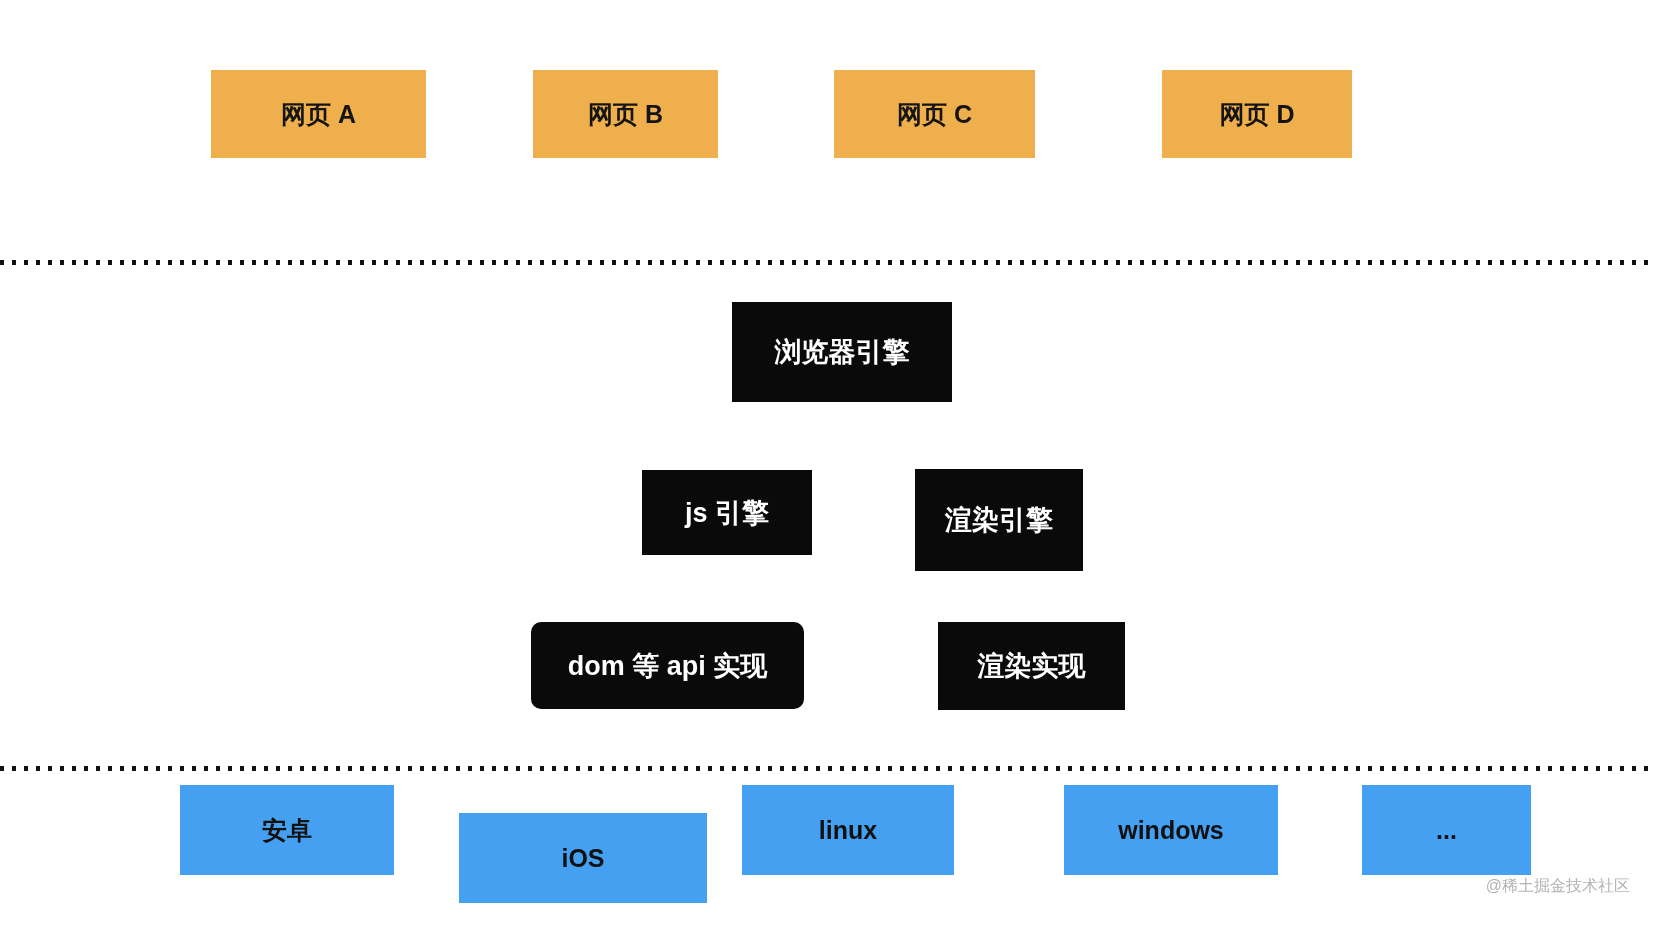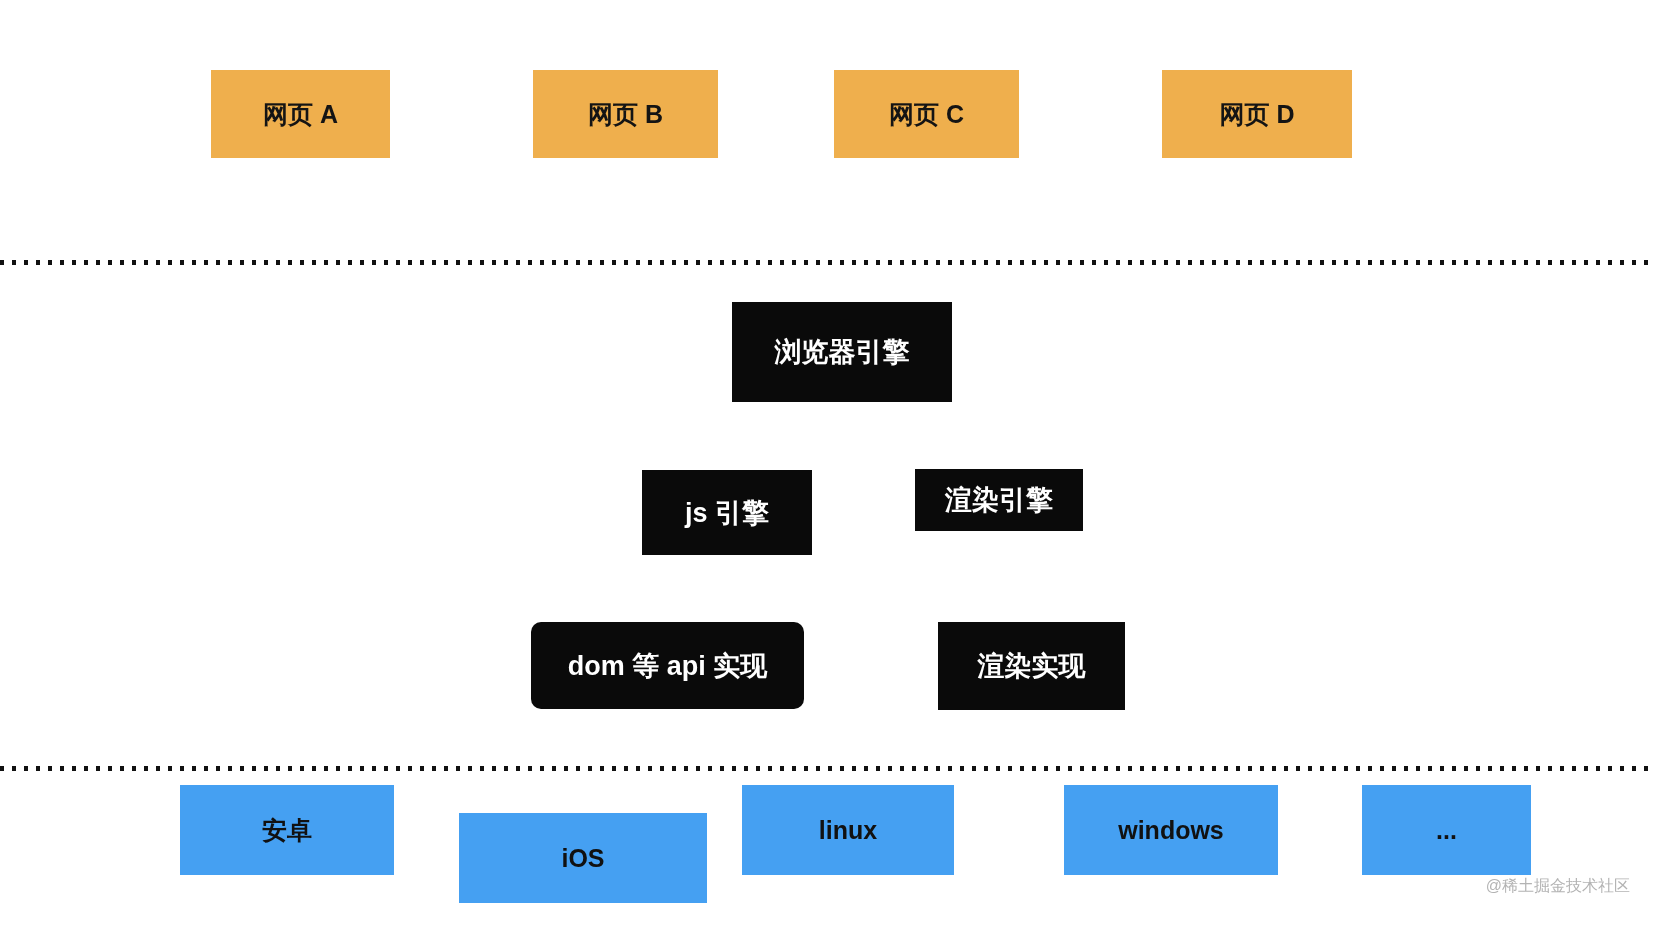--- a/index.html
+++ b/index.html
@@ -51,7 +51,7 @@
     height: 5px;
     background: repeating-linear-gradient(to right, #111111 0 4px, transparent 4px 12px);
   }
-  #webpage-a { left: 211px; width: 179px; }
+  #webpage-a { left: 211px; width: 215px; }
   #webpage-b { left: 533px; width: 185px; }
   #webpage-c { left: 834px; width: 185px; }
   #webpage-d { left: 1162px; width: 190px; }

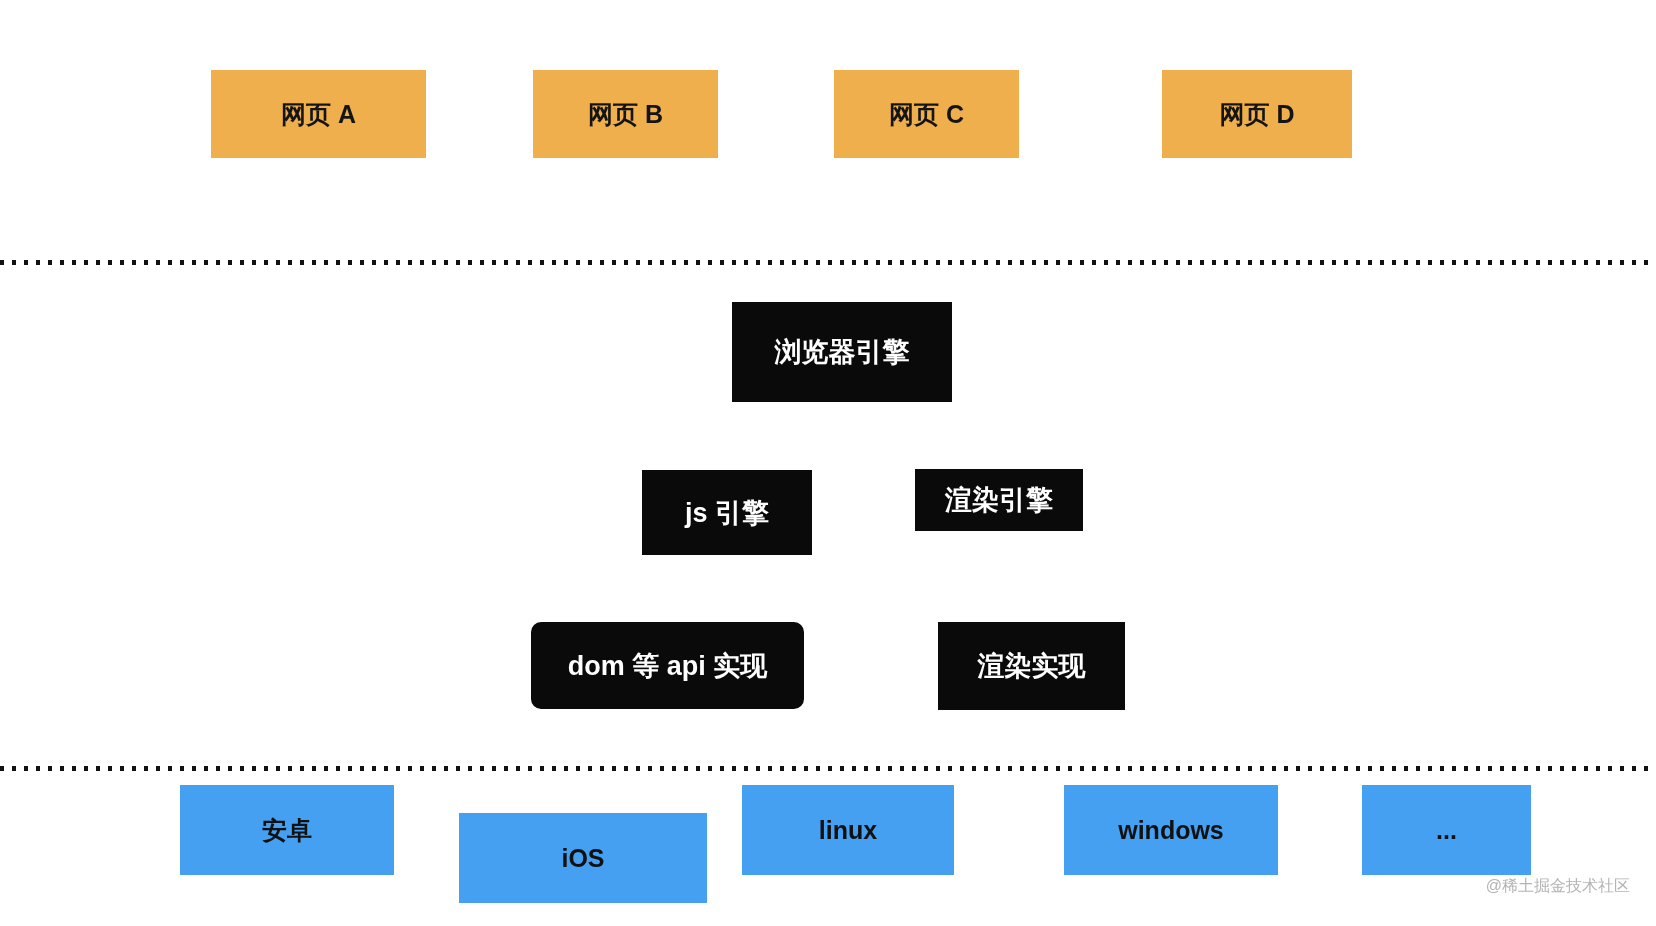--- a/index.html
+++ b/index.html
@@ -53,7 +53,7 @@
   }
   #webpage-a { left: 211px; width: 215px; }
   #webpage-b { left: 533px; width: 185px; }
-  #webpage-c { left: 834px; width: 185px; }
+  #webpage-c { left: 834px; width: 201px; }
   #webpage-d { left: 1162px; width: 190px; }
 
   #dotted-line-top { top: 260px; }

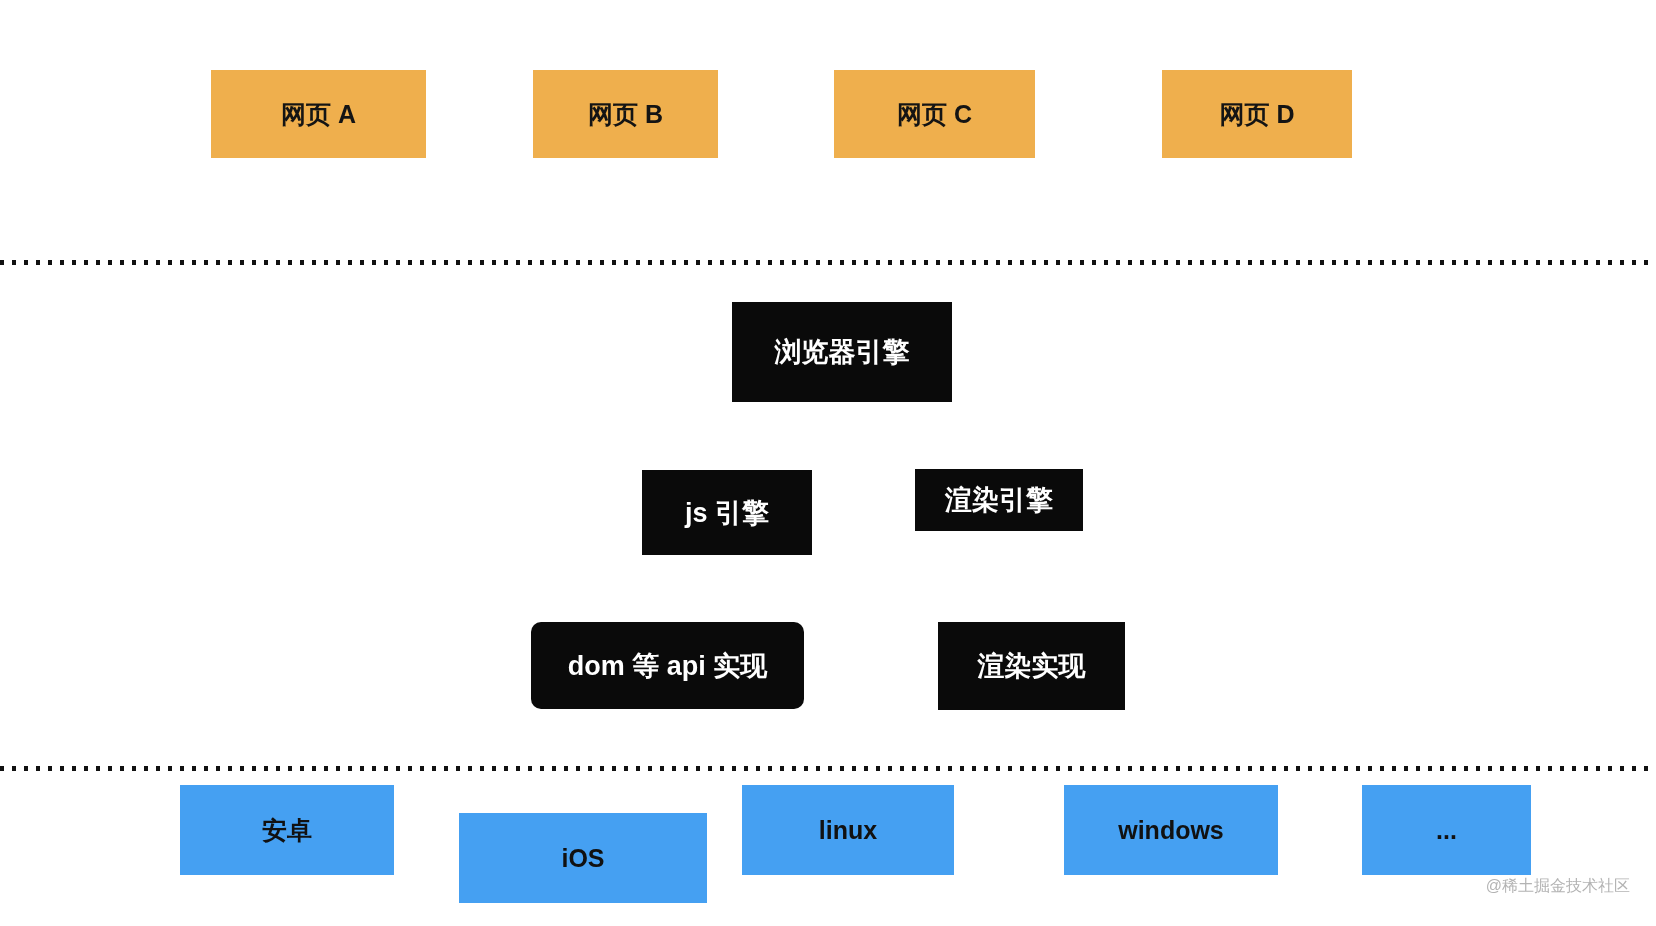--- a/index.html
+++ b/index.html
@@ -61,7 +61,7 @@
 
   #browser-engine { left: 732px; top: 302px; width: 220px; height: 100px; }
   #js-engine      { left: 642px; top: 470px; width: 170px; height: 85px; }
-  #render-engine  { left: 915px; top: 469px; width: 168px; height: 62px; }
+  #render-engine  { left: 915px; top: 469px; width: 168px; height: 102px; }
   #dom-api-impl   { left: 531px; top: 622px; width: 273px; height: 87px; border-radius: 10px; }
   #render-impl    { left: 938px; top: 622px; width: 187px; height: 88px; }
 

